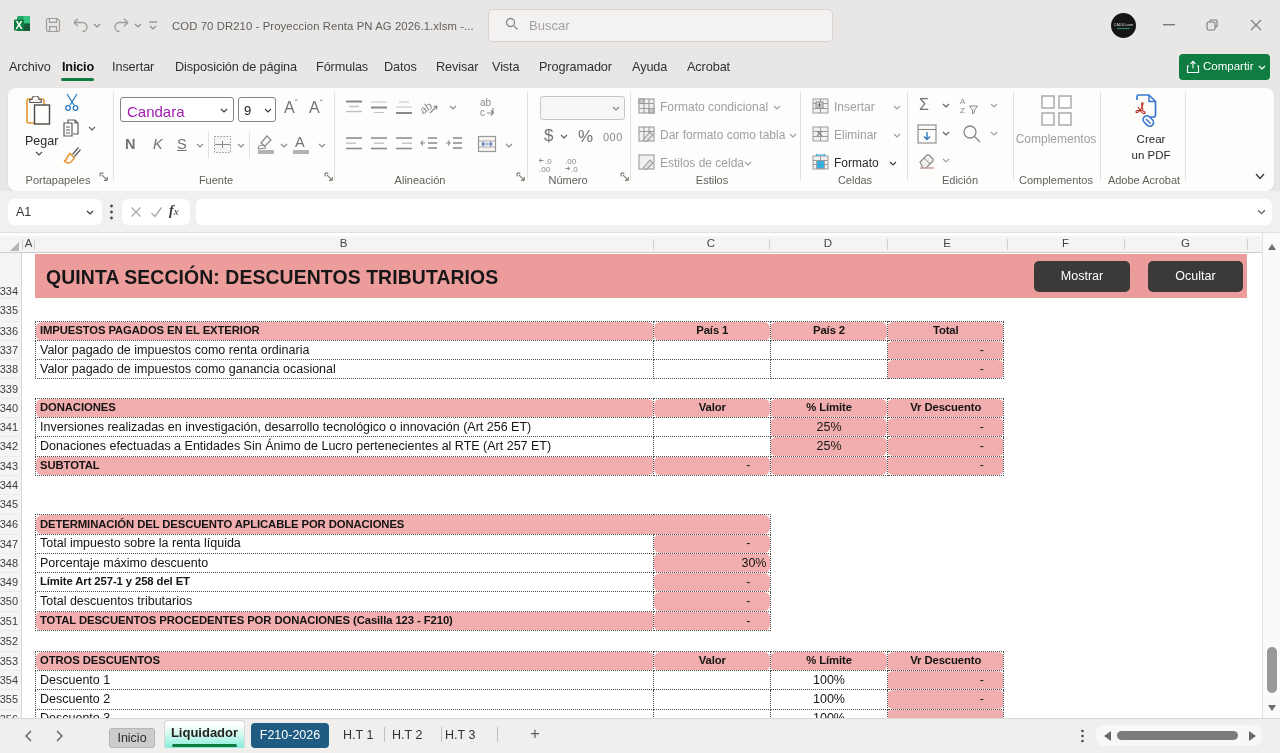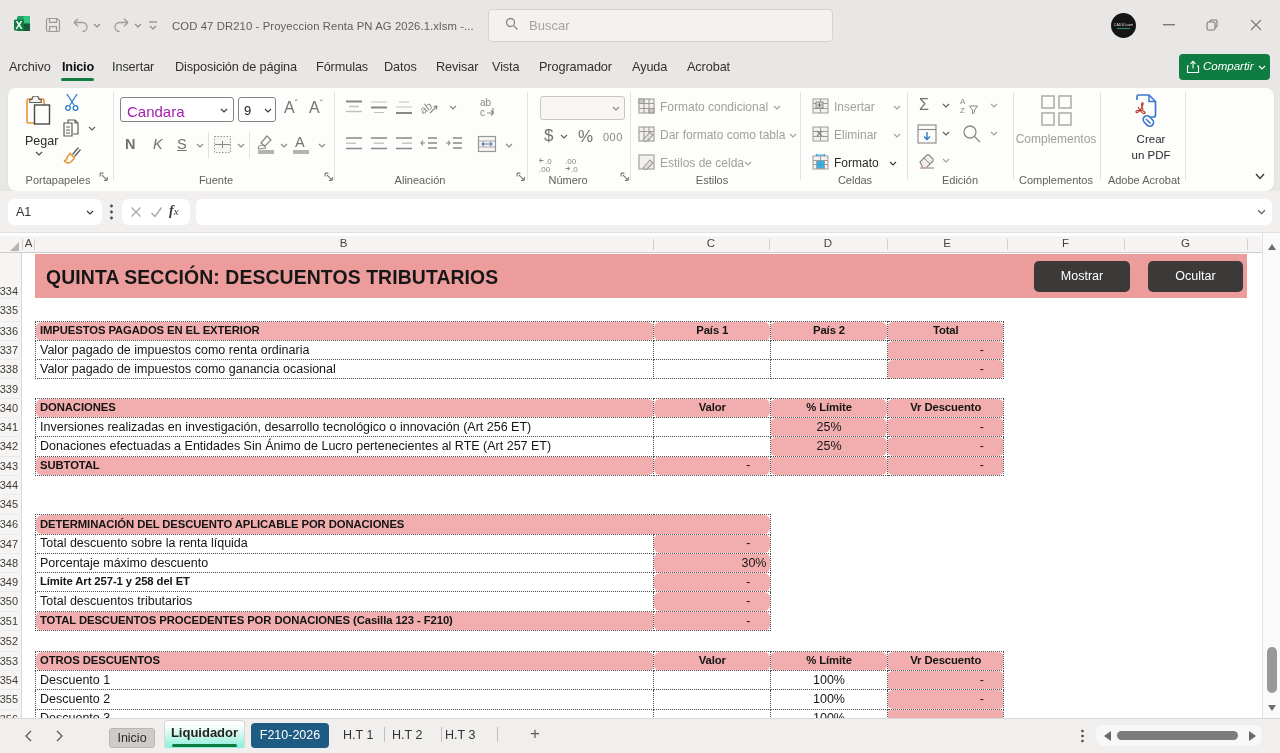--- a/index.html
+++ b/index.html
@@ -93,7 +93,7 @@
     <path d="M1 2 h8"></path>
       <path d="M2 6 L5 9 L8 6"></path>
   </svg>
-  <div id="doctitle">COD 47 DR210 - Proyeccion Renta PN AG 2026.1.xlsm  -...</div>
+  <div id="doctitle">COD 70 DR210 - Proyeccion Renta PN AG 2026.1.xlsm  -...</div>
   <div id="searchbox">
     <svg class="mag" width="14" height="14" viewBox="0 0 14 14" fill="none" stroke="#8a8886" stroke-width="1.3">
       <circle cx="5.5" cy="5.5" r="4"></circle>

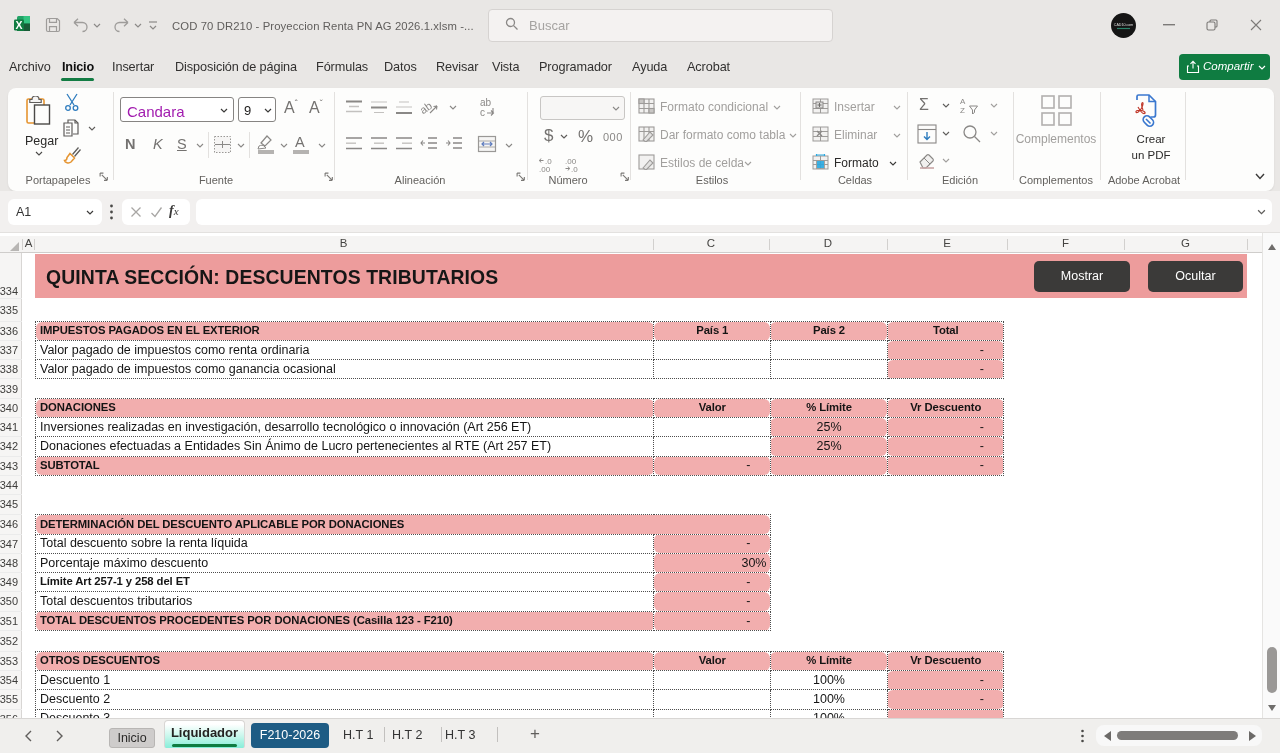--- a/index.html
+++ b/index.html
@@ -18,7 +18,7 @@
   #tabrow { position:absolute; left:0; top:47px; width:1280px; height:41px; background:#e9e7e5; }
   .rtab { position:absolute; top:13px; font-size:12.7px; color:#323130; white-space:nowrap; letter-spacing:-0.1px; }
   #inicio-ul { position:absolute; left:61px; top:31px; width:33px; height:3px; background:#137c43; border-radius:2px; }
-  #compartir { position:absolute; left:1179px; top:7px; width:91px; height:26px; background:#0f7c41; border-radius:4px; color:#fff; font-size:13px;font-style:italic; }
+  #compartir { position:absolute; left:1179px; top:7px; width:91px; height:26px; background:#0f7c41; border-radius:4px; color:#fff; font-size:13px; }
   
   #ribbon { position:absolute; left:8px; top:88px; width:1266px; height:103px; background:#fdfdfc; border-radius:8px; box-shadow:0 1px 2px rgba(0,0,0,0.08); }
   .gsep { position:absolute; top:4px; height:88px; width:1px; background:#e3e1df; }

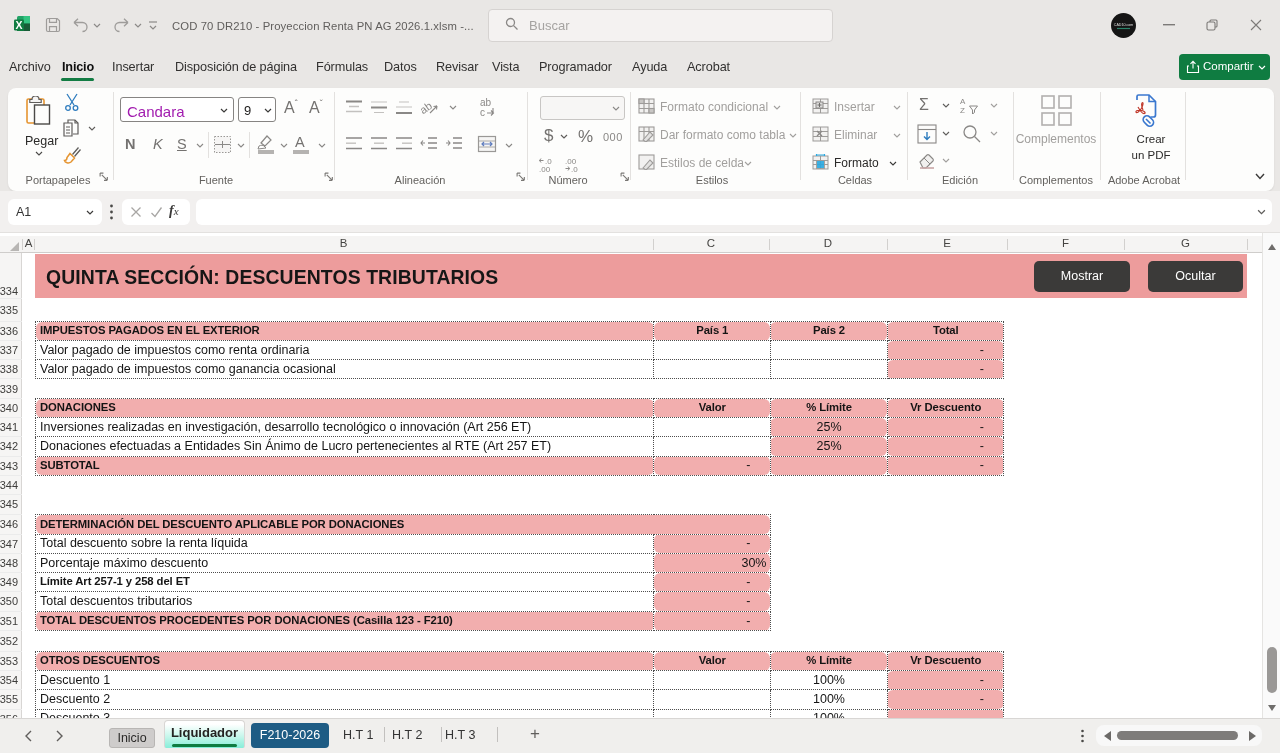--- a/index.html
+++ b/index.html
@@ -614,7 +614,7 @@
             <td class="p b" colspan="2">DETERMINACIÓN DEL DESCUENTO APLICABLE POR DONACIONES</td>
           </tr>
 <tr style="height:19px">
-            <td>Total descuento sobre la renta líquida</td>
+            <td>Total impuesto sobre la renta líquida</td>
             <td class="p r">-</td>
           </tr>
 <tr style="height:19.5px">

